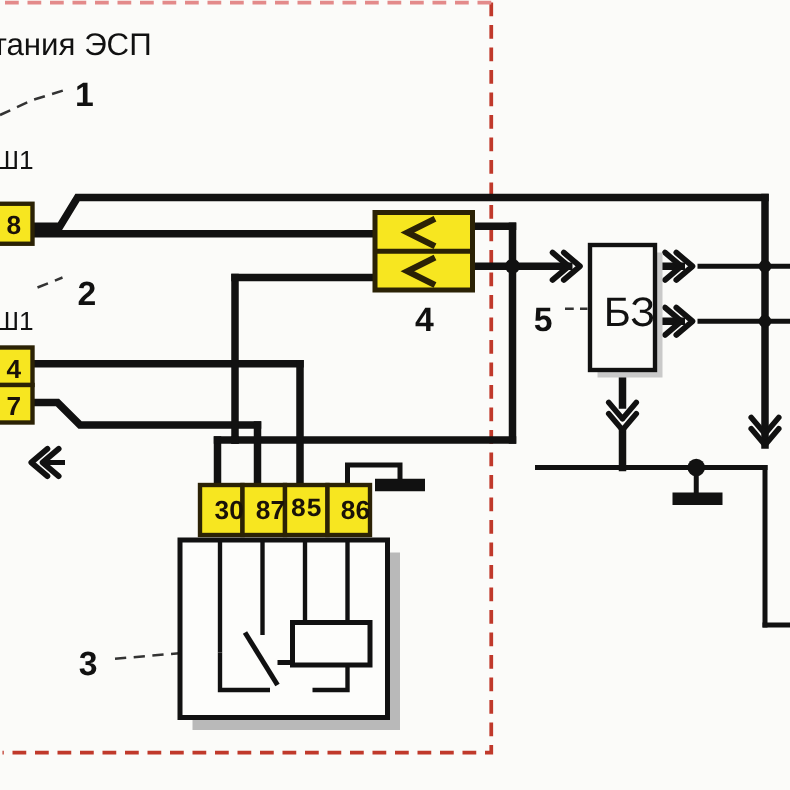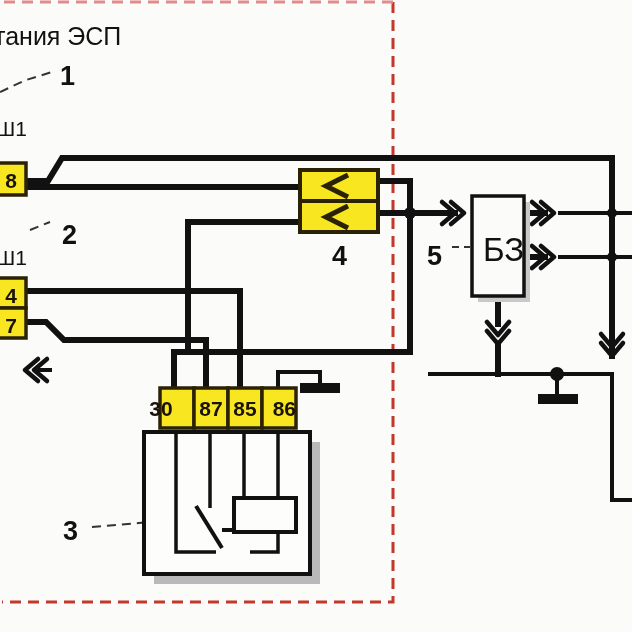--- a/index.html
+++ b/index.html
@@ -229,7 +229,7 @@
 
   <div class="pin-num" style="left:-4px; top:315px; width:30px;">7</div>
 
-  <div class="pin-num" style="left:144px; top:398px; width:34px;">30</div>
+  <div class="pin-num" style="left:161px; top:398px; width:34px;text-align:right;">30</div>
 
   <div class="pin-num" style="left:194px; top:398px; width:34px;">87</div>
 

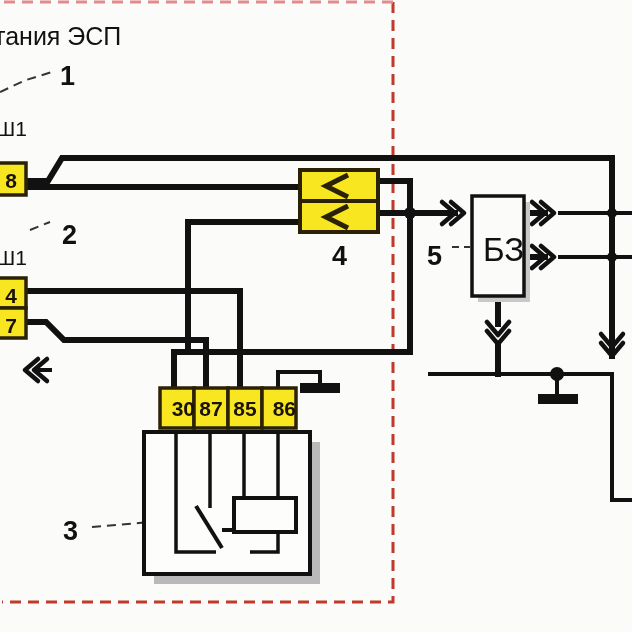--- a/index.html
+++ b/index.html
@@ -231,7 +231,7 @@
 
   <div class="pin-num" style="left:161px; top:398px; width:34px;text-align:right;">30</div>
 
-  <div class="pin-num" style="left:194px; top:398px; width:34px;">87</div>
+  <div class="pin-num" style="left:194px; top:398px; width:34px;text-align:right;">87</div>
 
   <div class="pin-num" style="left:228px; top:398px; width:34px;">85</div>
 

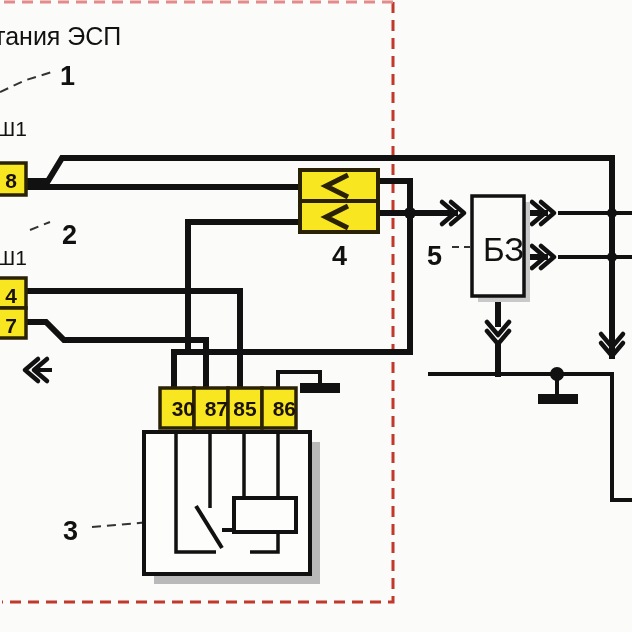--- a/index.html
+++ b/index.html
@@ -233,7 +233,7 @@
 
   <div class="pin-num" style="left:194px; top:398px; width:34px;text-align:right;">87</div>
 
-  <div class="pin-num" style="left:228px; top:398px; width:34px;">85</div>
+  <div class="pin-num" style="left:228px; top:398px; width:34px;font-family:Liberation Mono, monospace;">85</div>
 
   <div class="pin-num" style="left:262px; top:398px; width:34px;text-align:right;">86</div>
 

